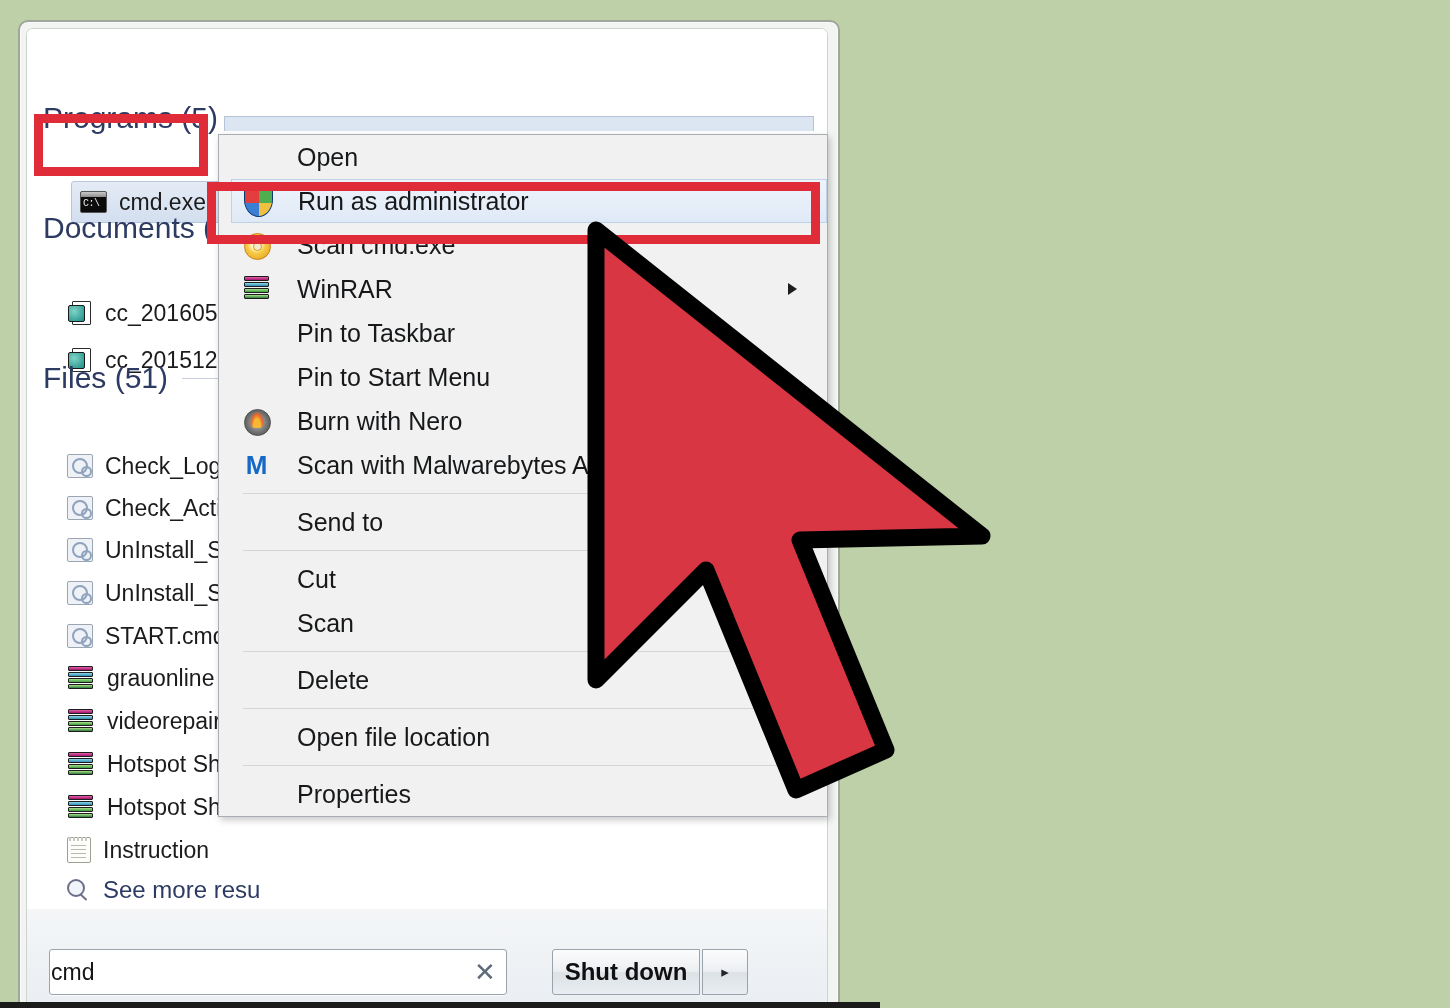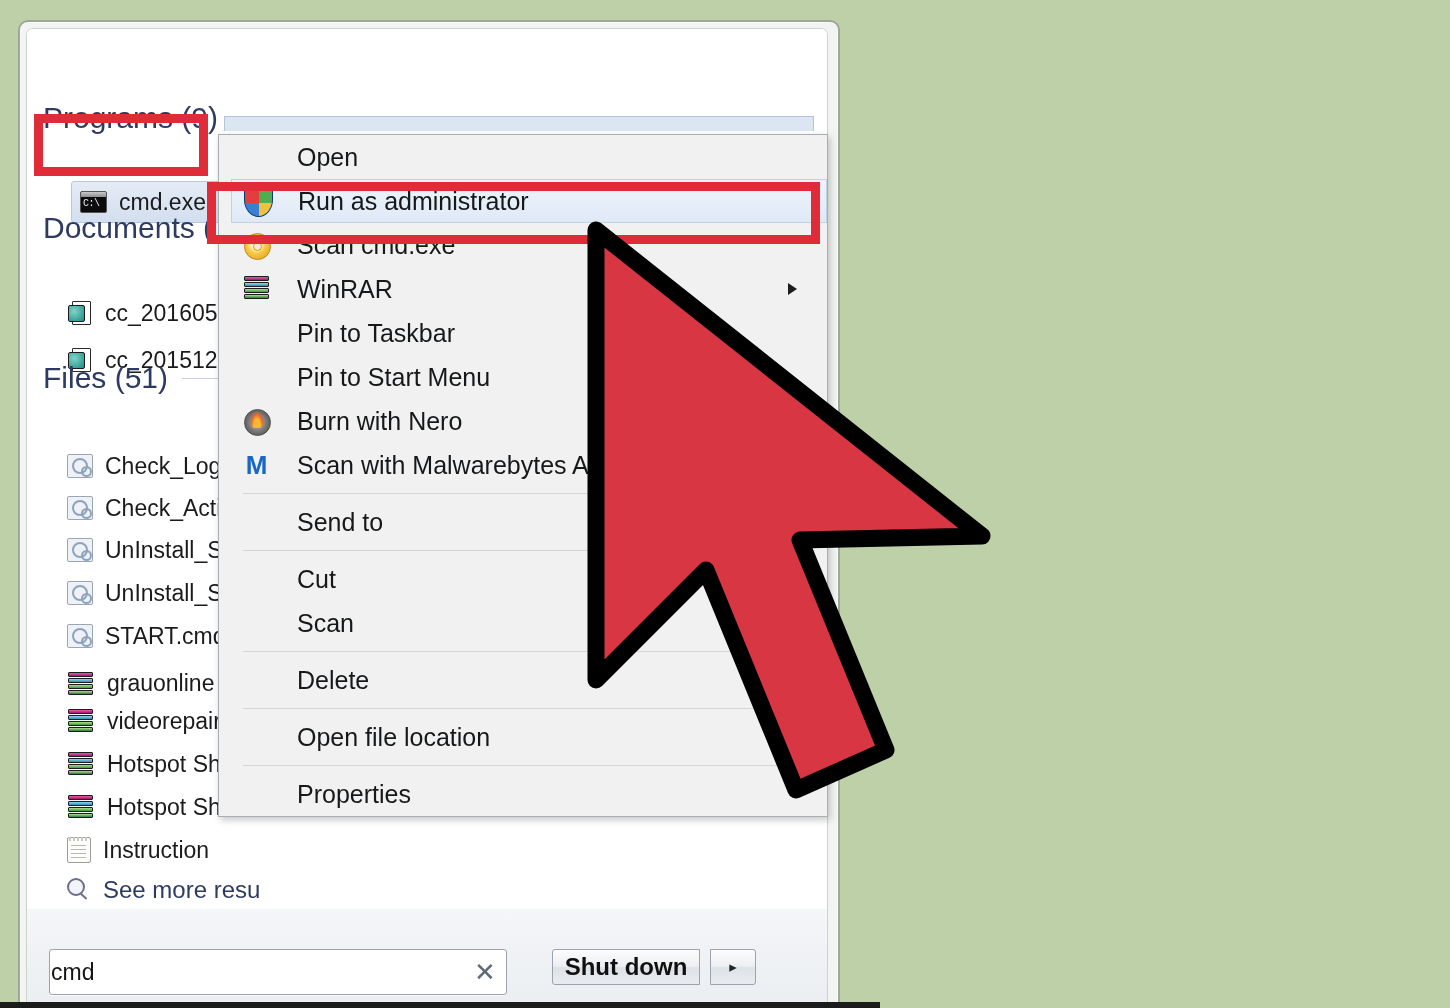--- a/index.html
+++ b/index.html
@@ -419,7 +419,7 @@
       <div id="results-pane">
 
         <div class="section-head" style="top:72px;">
-          <span class="sh-label">Programs (9)</span>
+          <span class="sh-label">Programs (5)</span>
           <span class="sh-rule"></span>
         </div>
 

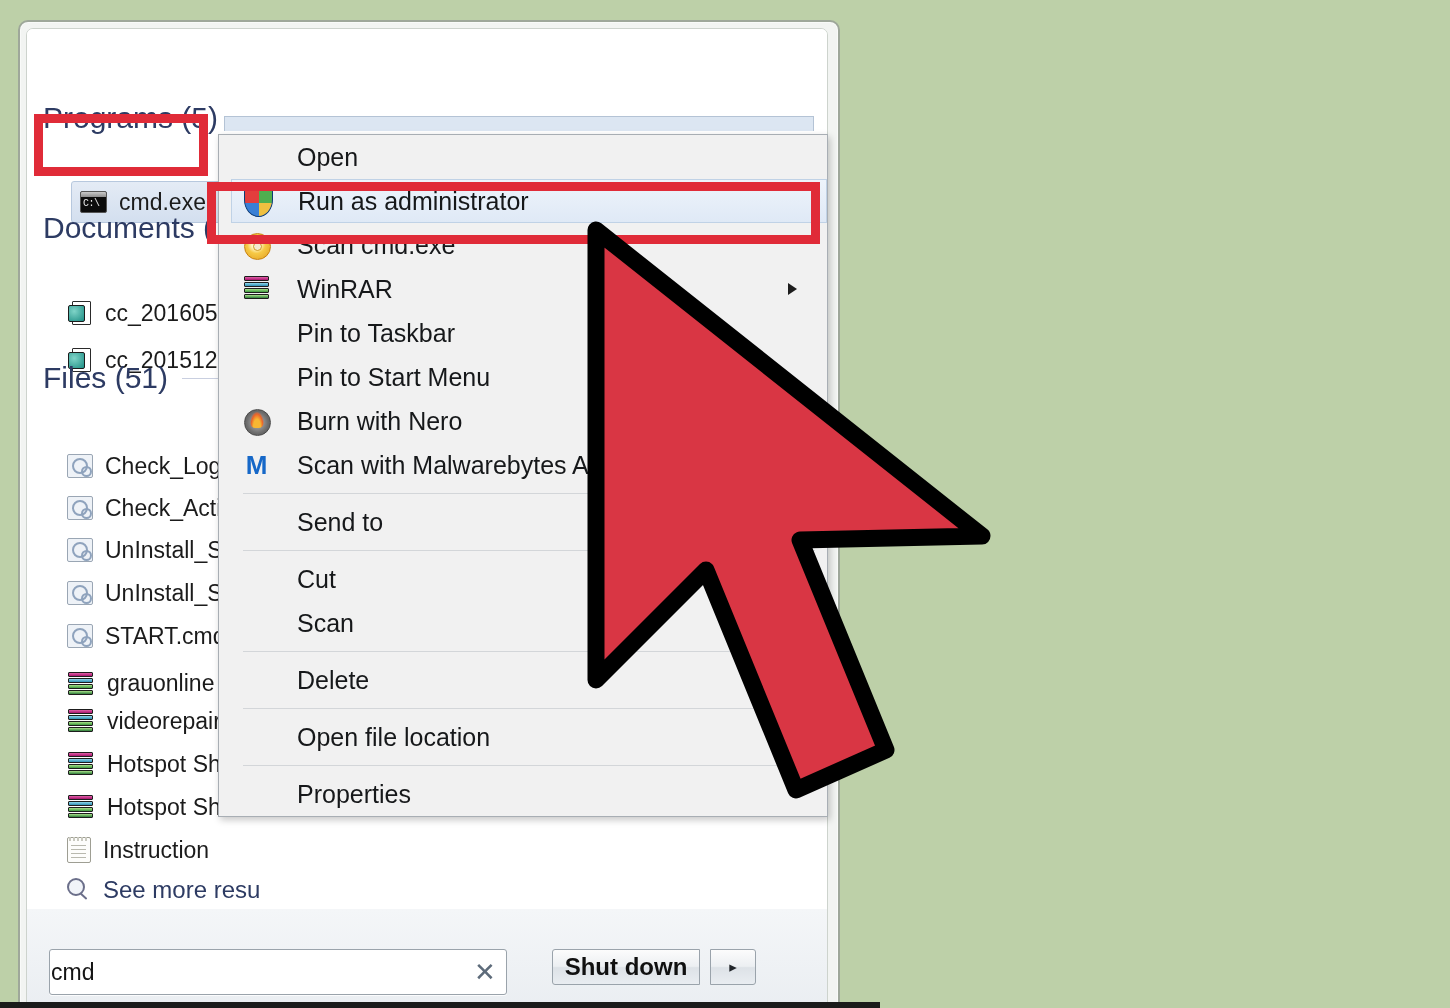--- a/index.html
+++ b/index.html
@@ -467,7 +467,7 @@
           <span class="ico ico-script"></span>
           <span class="res-label">START.cmd</span>
         </div>
-        <div class="res-row" style="top:598px;align-items:flex-end;">
+        <div class="res-row" style="top:598px;">
           <span class="ico ico-rar">
             <i></i>
               <i></i>

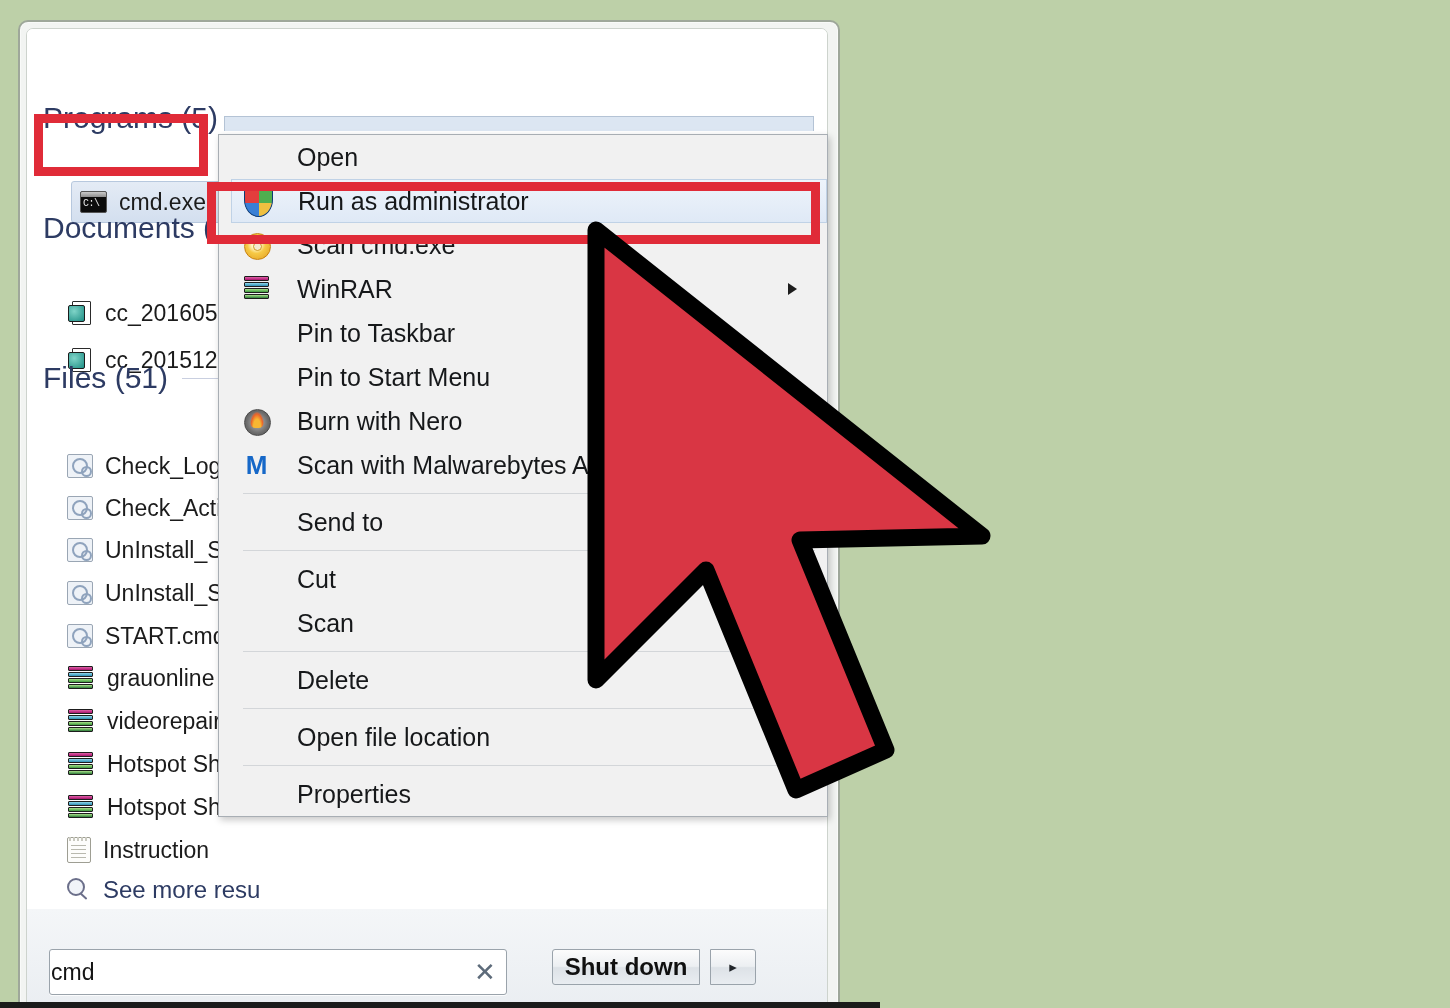--- a/index.html
+++ b/index.html
@@ -201,7 +201,7 @@
   #see-more {
     position: absolute;
     left: 38px;
-    display: flex; align-items: flex-start; gap: 12px;
+    display: flex; align-items: center; gap: 12px;
     white-space: nowrap;
   }
   #see-more .sm-label {

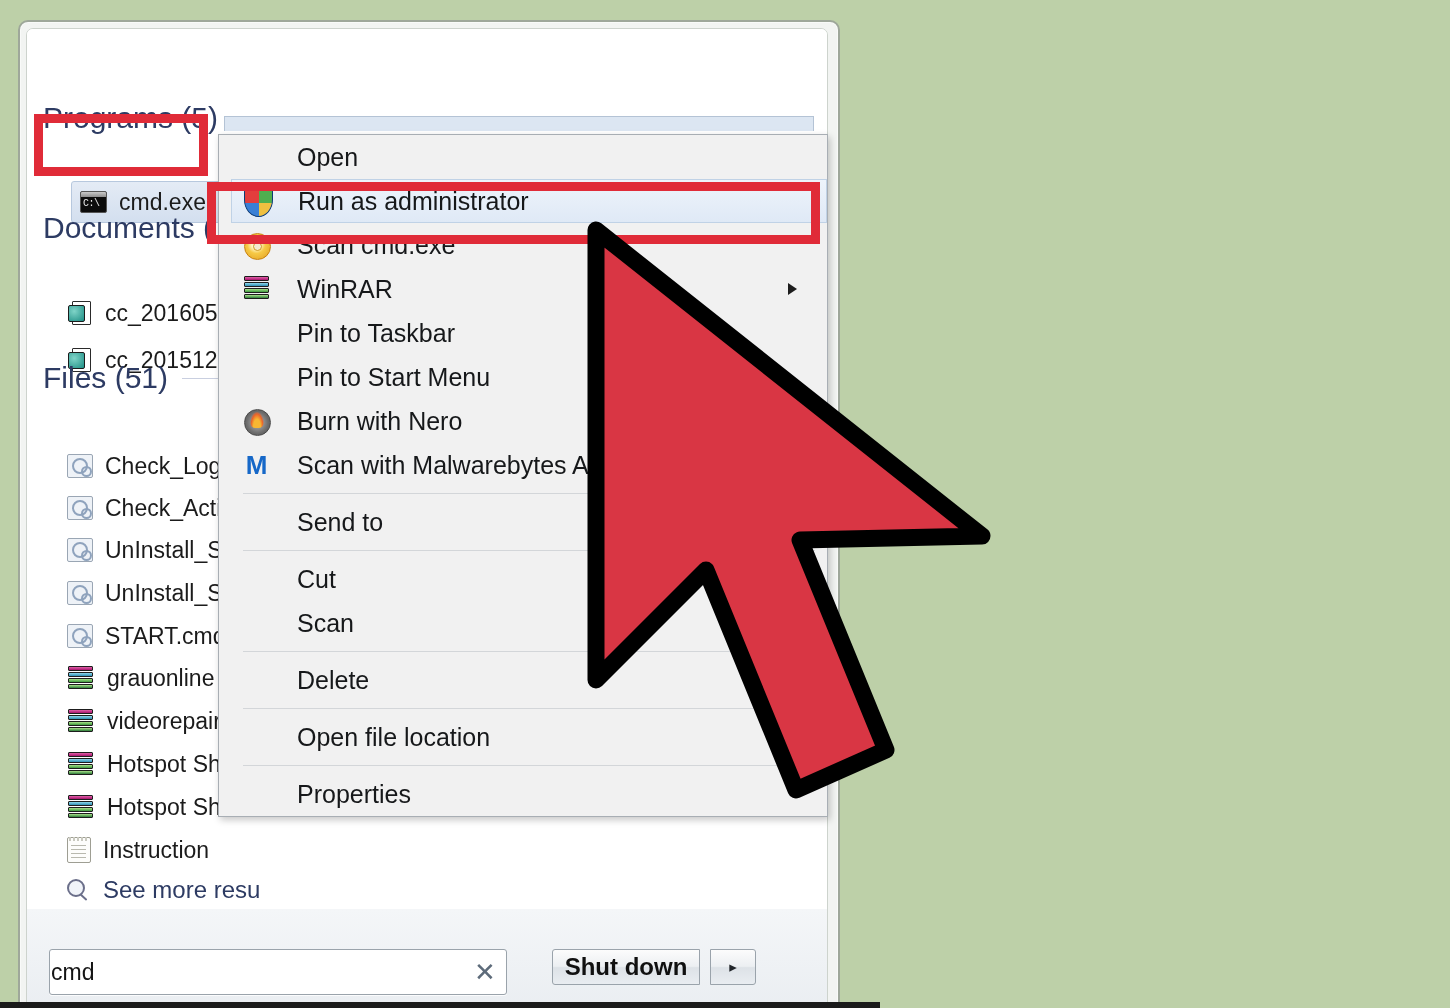--- a/index.html
+++ b/index.html
@@ -247,7 +247,7 @@
   #shutdown-group {
     position: absolute;
     left: 525px; top: 40px;
-    display: flex; height: 36px; gap: 8px;
+    display: flex; height: 46px;
   }
   #shutdown-button {
     width: 146px;

